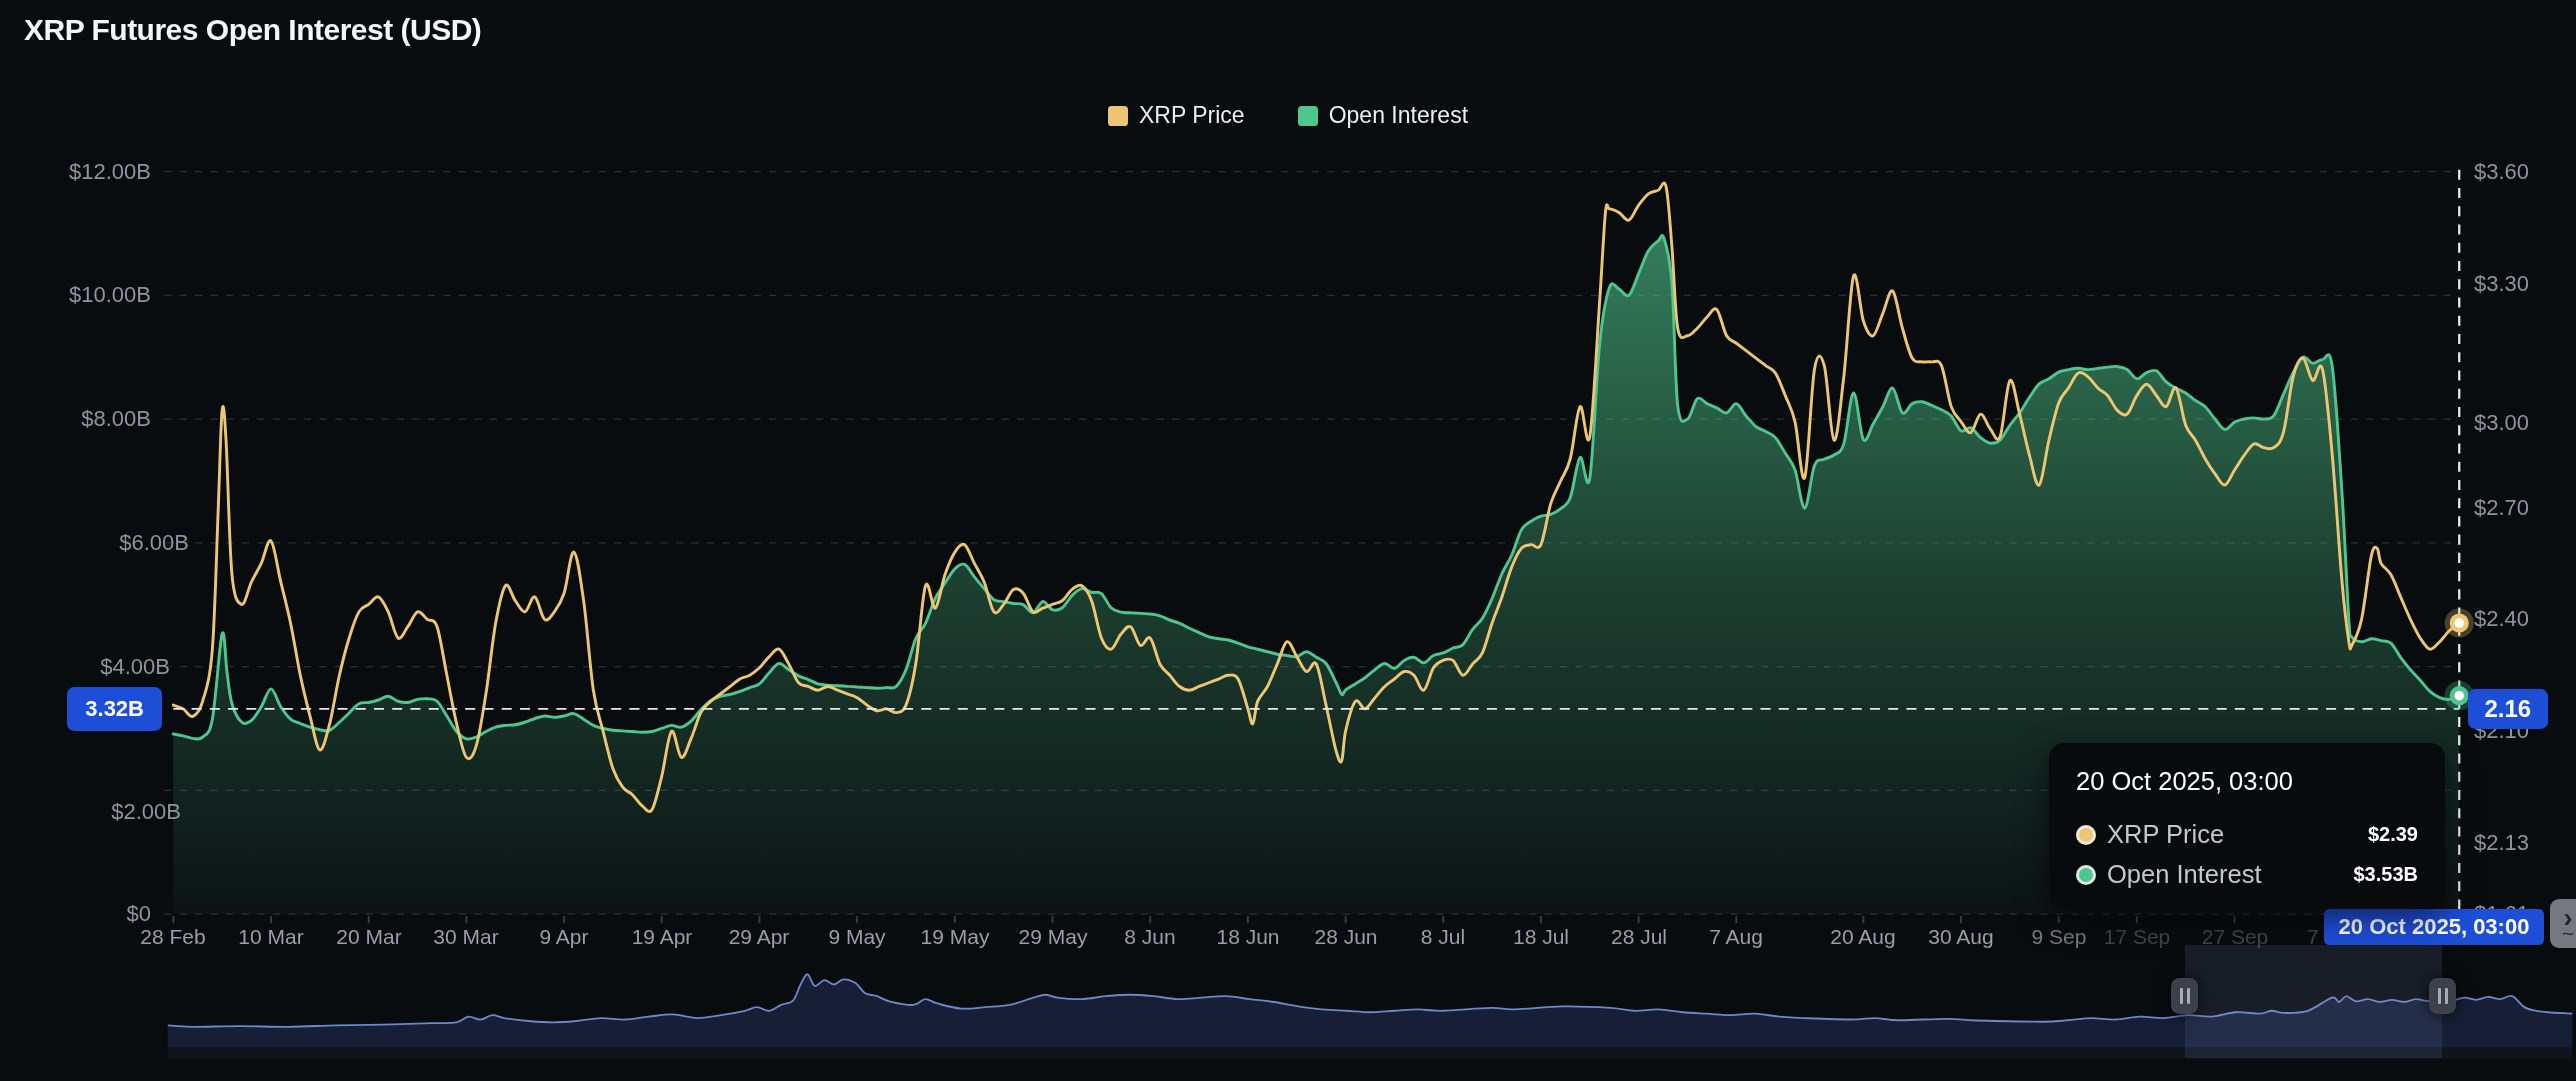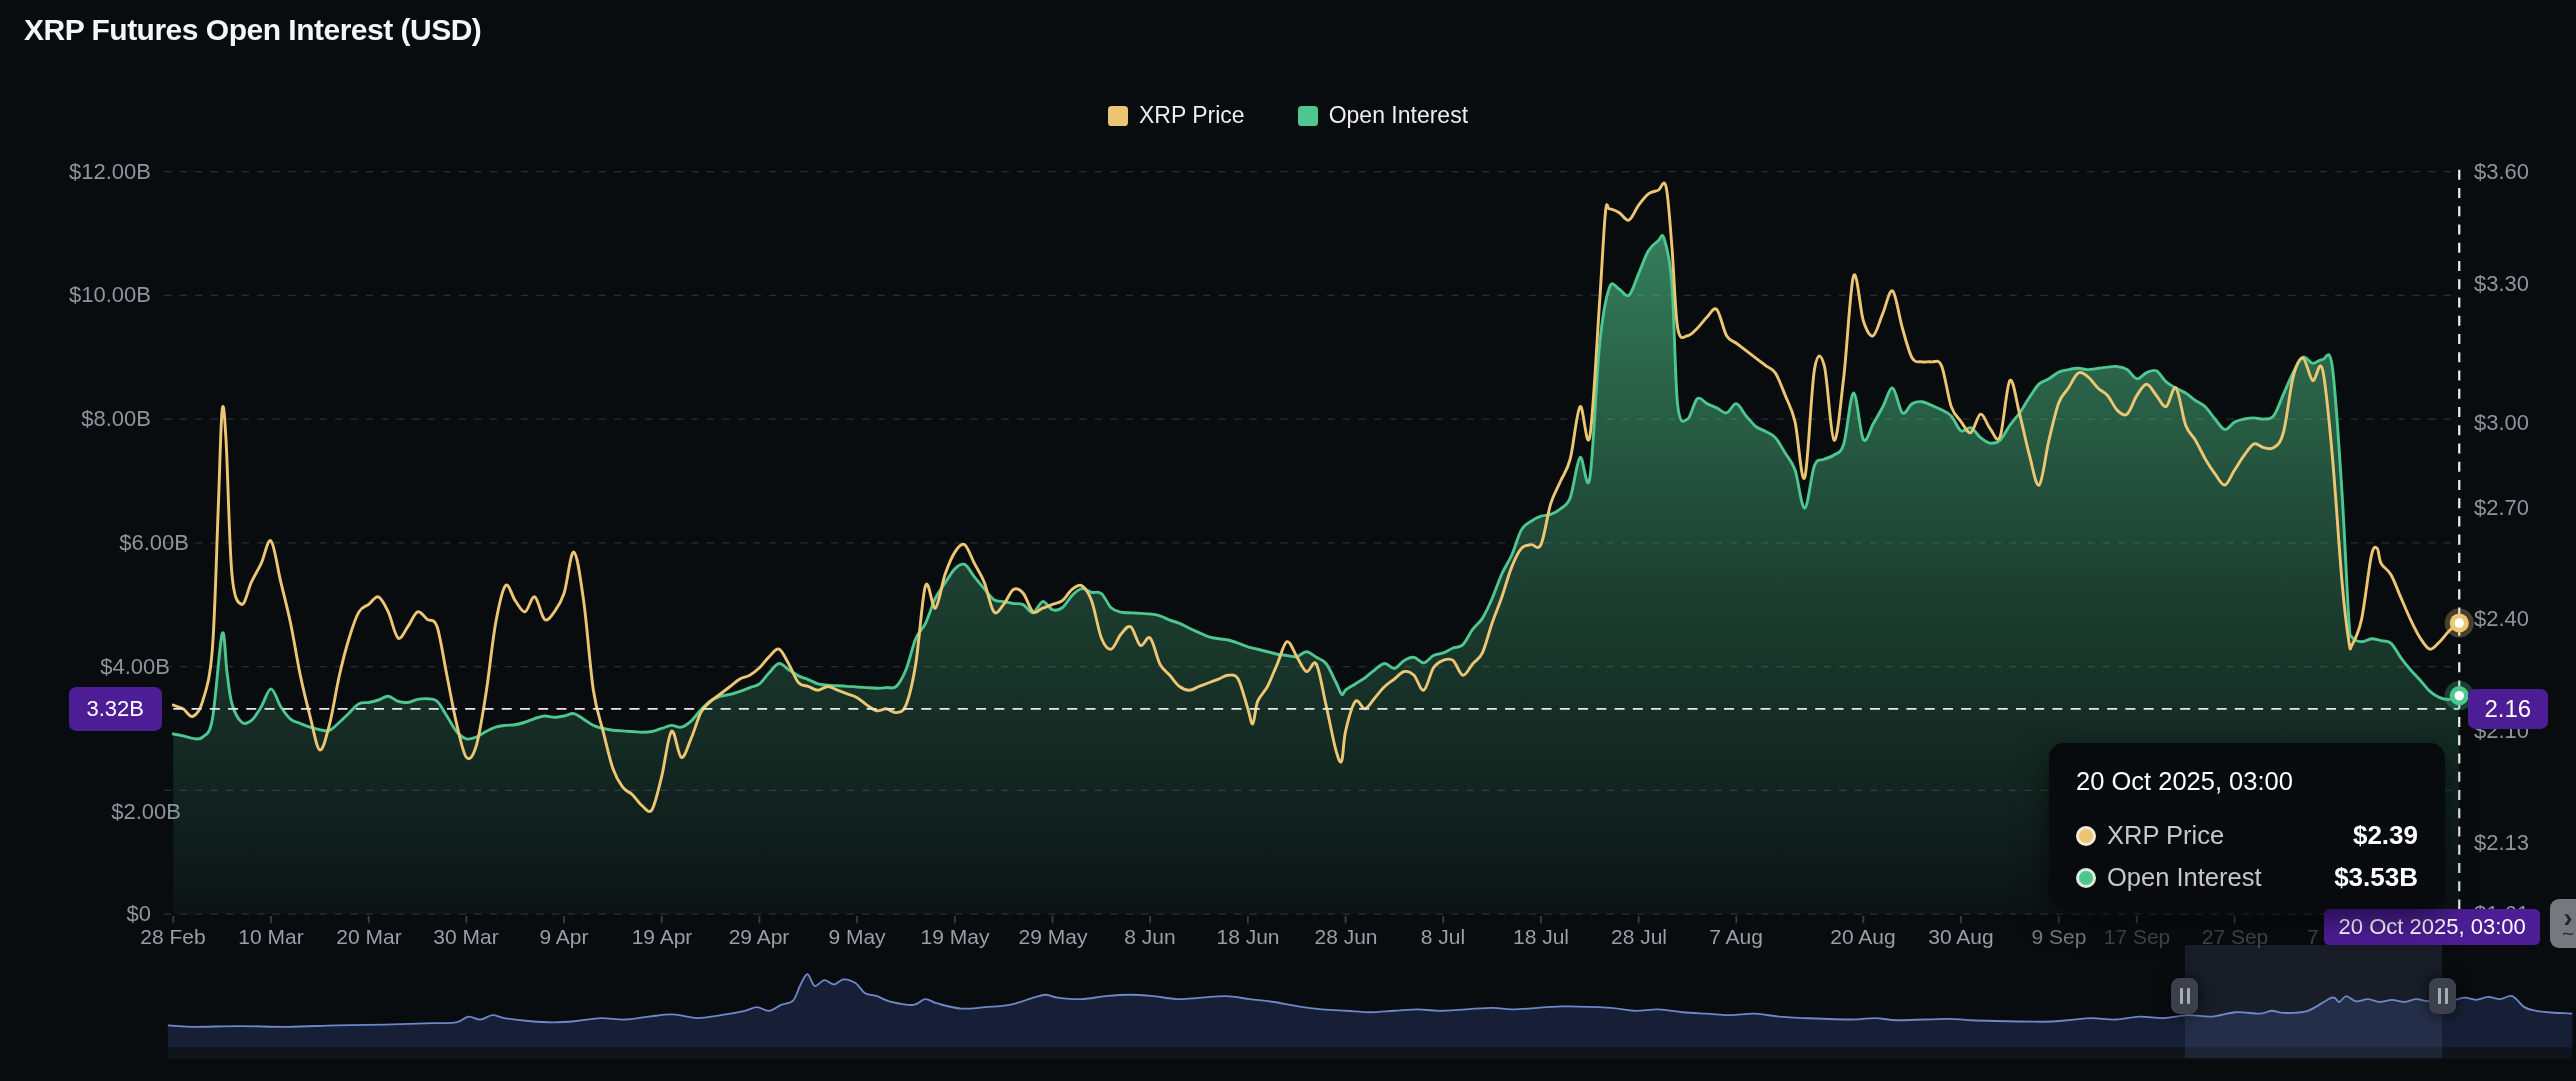--- a/index.html
+++ b/index.html
@@ -15,7 +15,7 @@
   .y-left{width:151px;text-align:right;}
   .y-right{text-align:left;}
   .x-label{width:128px;margin-left:-64px;text-align:center;font-size:21px;color:#989fa8;}
-  .badge{position:absolute;background:#4c1d95;color:#fff;font-weight:400;border-radius:7.3px;
+  .badge{position:absolute;background:#1d4ed8;color:#fff;font-weight:700;border-radius:7.3px;
          display:flex;align-items:center;justify-content:center;white-space:nowrap;z-index:6;text-align:right;}
   #oi-badge{font-size:22px;}
   #price-badge{font-size:24px;}

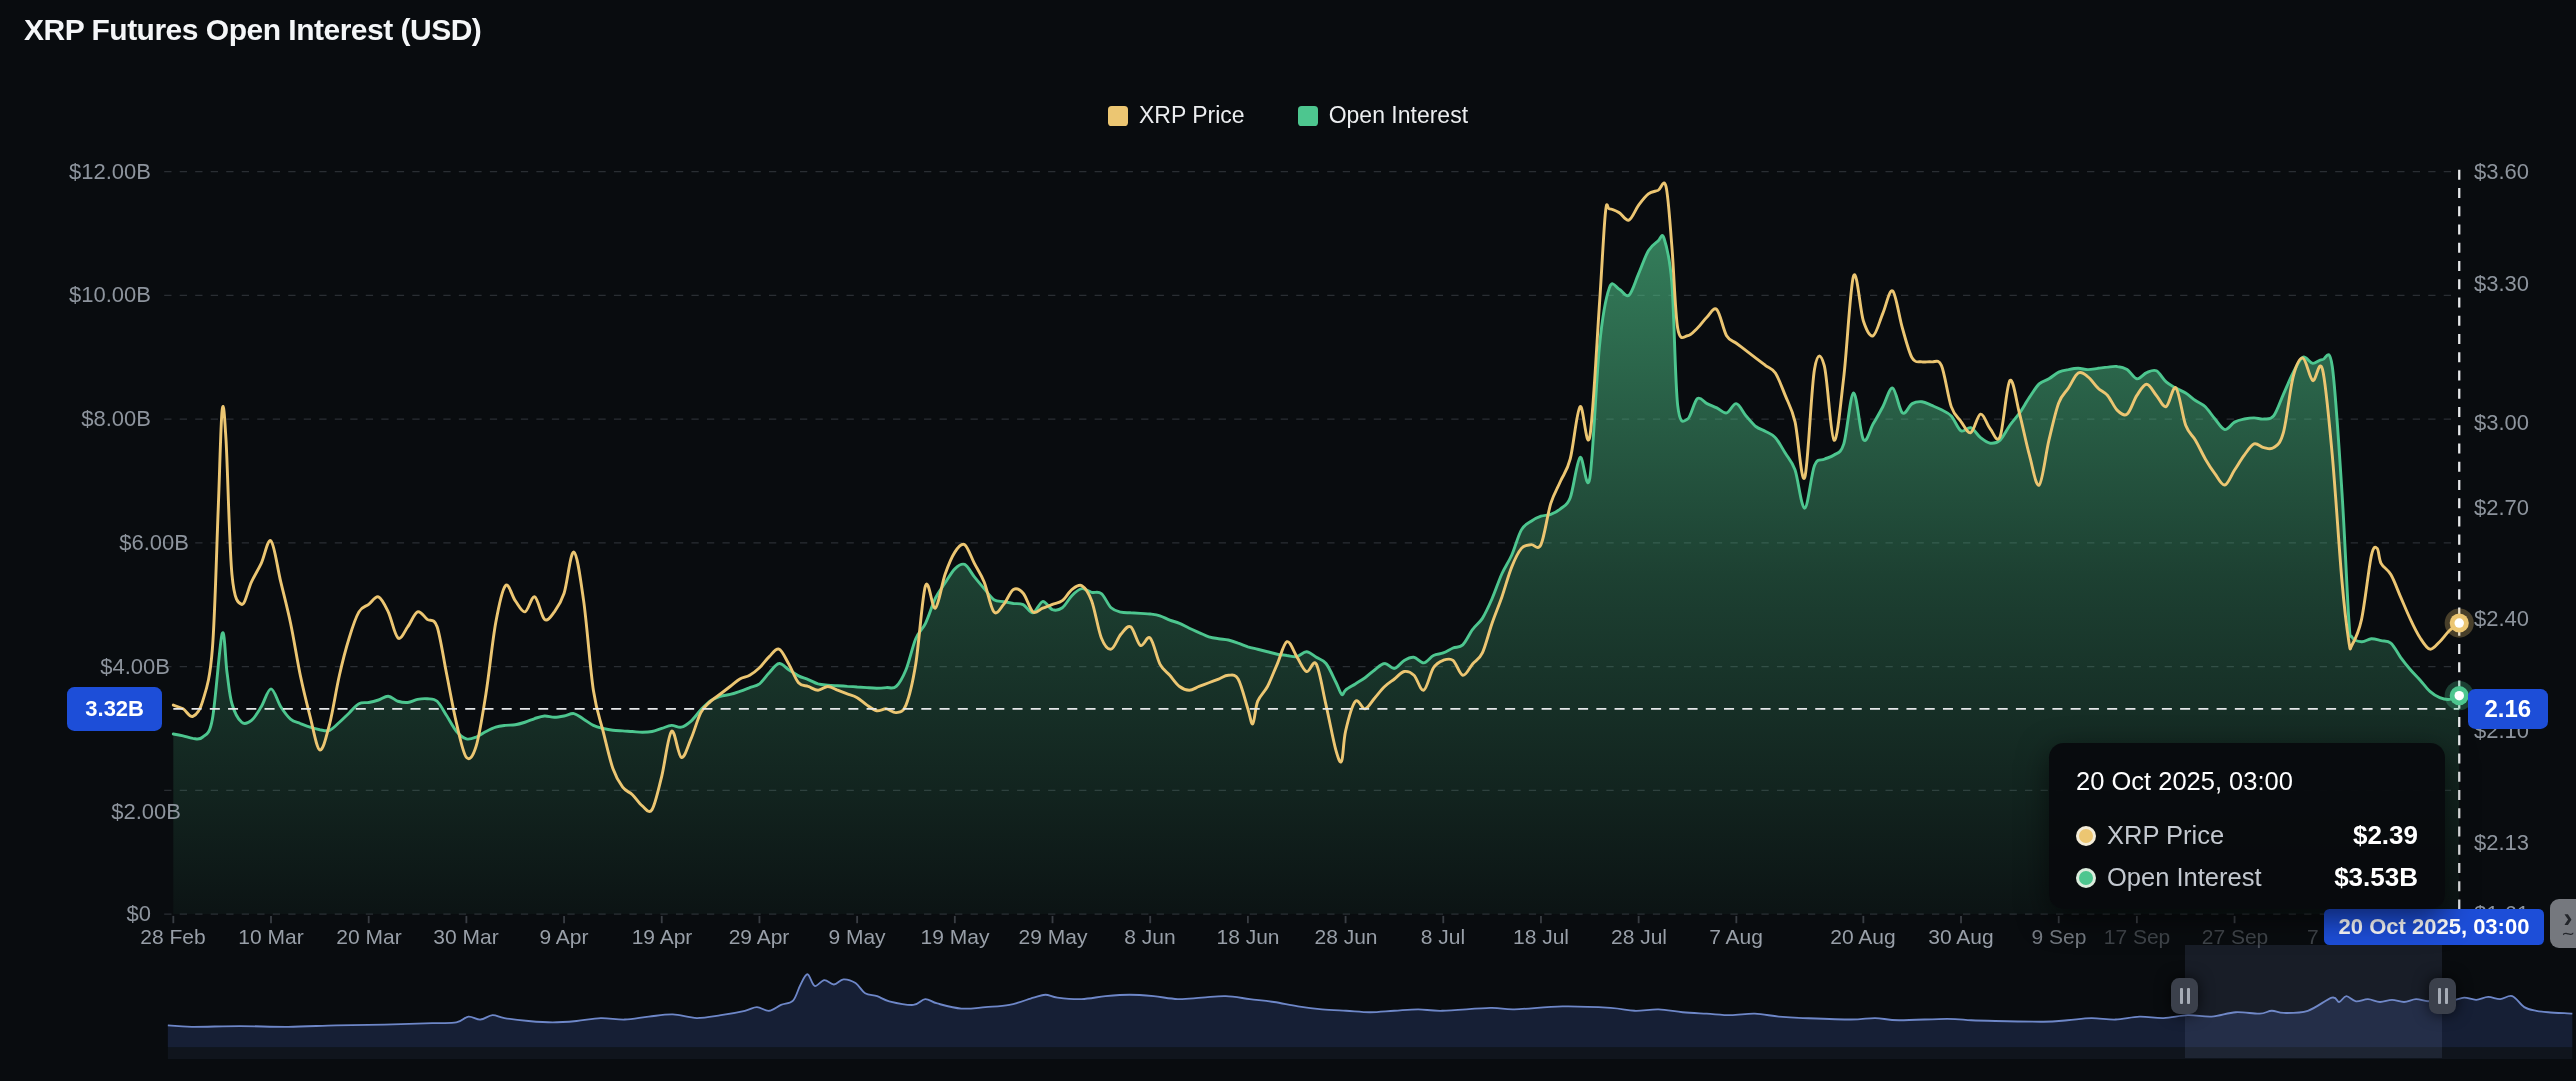--- a/index.html
+++ b/index.html
@@ -26,7 +26,7 @@
   .tt-row{display:flex;align-items:center;margin-bottom:11px;}
   .tt-dot{width:20px;height:20px;border-radius:50%;box-sizing:border-box;border:3.6px solid rgba(244,242,234,0.85);margin-right:11px;flex:0 0 auto;}
   .tt-label{font-size:25.5px;color:#c3c8cf;flex:1 1 auto;white-space:nowrap;}
-  .tt-value{font-size:26px;font-weight:700;color:#ffffff;white-space:nowrap;}
+  .tt-value{font-size:20px;font-weight:700;color:#ffffff;white-space:nowrap;}
   #nav-selection{position:absolute;left:2187px;top:945px;width:259px;height:102px;
                  background:rgba(128,150,204,0.13);z-index:3;cursor:grab;}
   .nav-handle{position:absolute;top:978px;width:27px;height:36px;margin-left:-13.7px;background:#3b404b;

